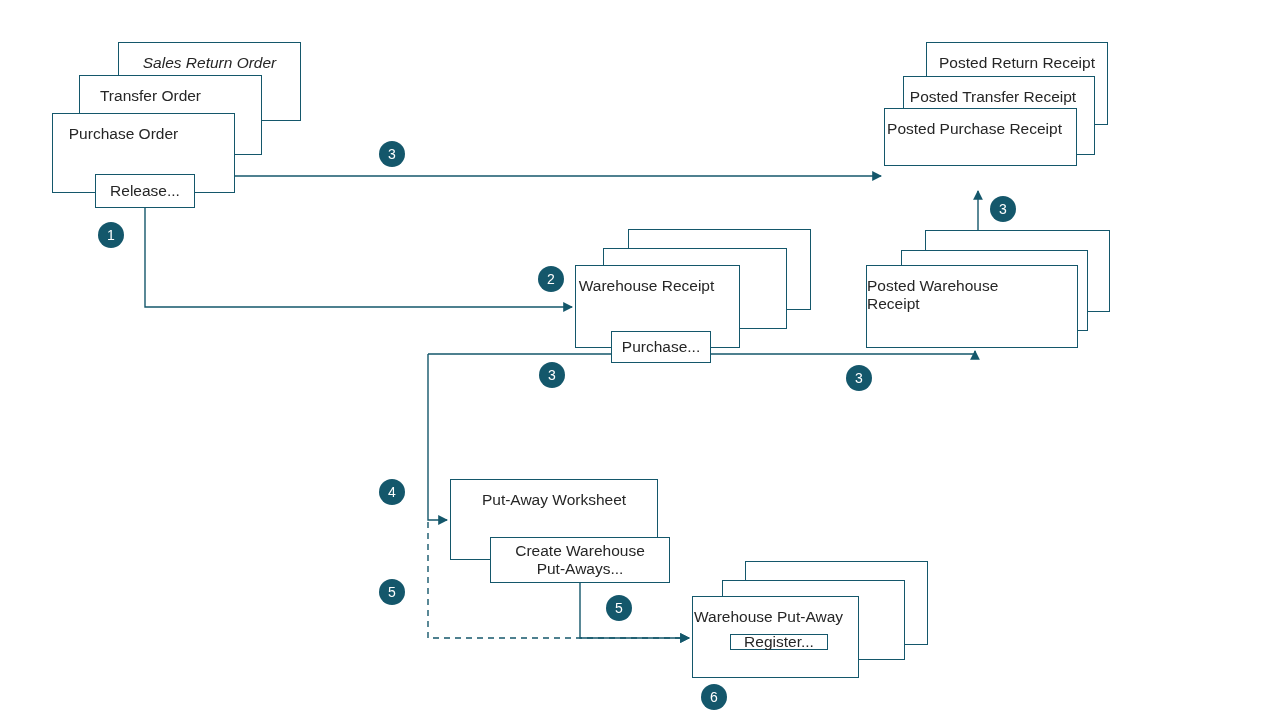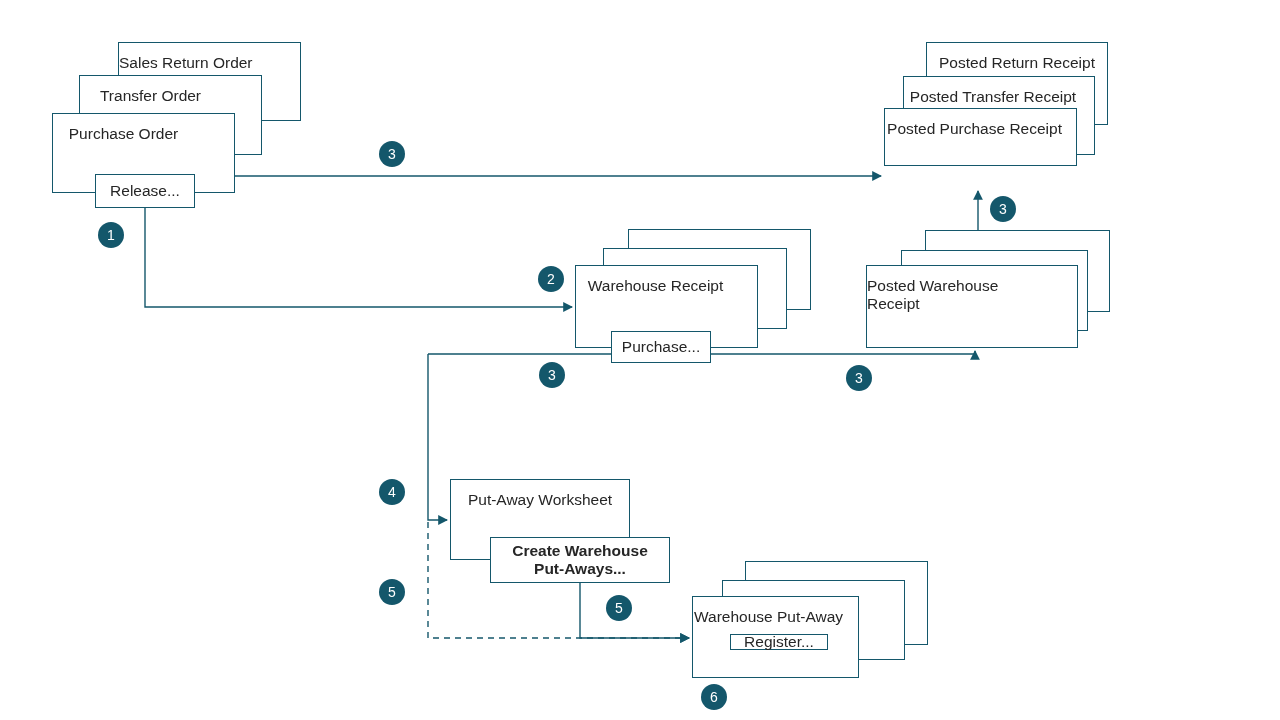--- a/index.html
+++ b/index.html
@@ -44,7 +44,7 @@
   </svg>
 
   <div class="node titled" style="left:118px;top:42px;width:183px;height:79px;">
-    <div class="lbl" style="">Sales Return Order</div>
+    <div class="lbl" style="text-align:center;font-style:italic;">Sales Return Order</div>
   </div>
   <div class="node titled" style="left:79px;top:75px;width:183px;height:80px;">
     <div class="lbl" style="text-align:center;padding-right:40px;">Transfer Order</div>

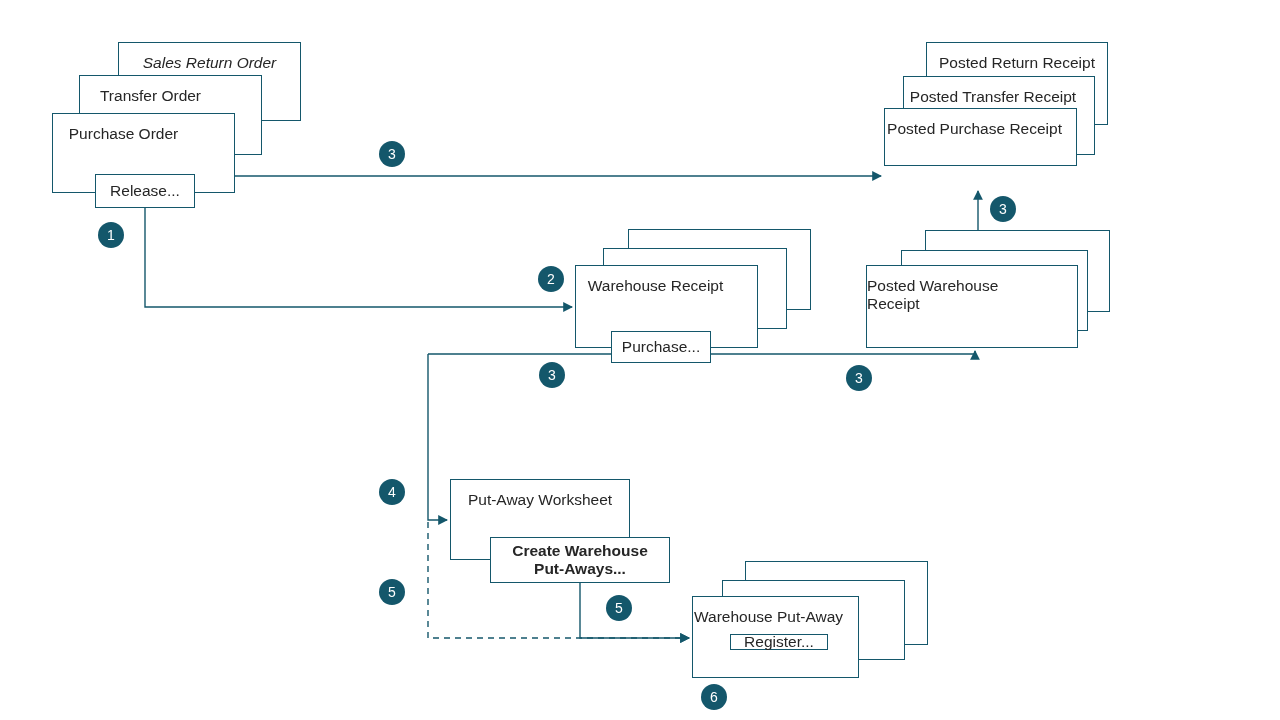--- a/index.html
+++ b/index.html
@@ -68,7 +68,7 @@
 
   <div class="ghost" style="left:628px;top:229px;width:183px;height:81px;"></div>
   <div class="ghost" style="left:603px;top:248px;width:184px;height:81px;"></div>
-  <div class="node titled" style="left:575px;top:265px;width:183px;height:83px;">
+  <div class="node titled" style="left:575px;top:265px;width:165px;height:83px;">
     <div class="lbl" style="text-align:center;padding-right:22px;">Warehouse Receipt</div>
   </div>
   <div class="node ctr" style="left:611px;top:331px;width:100px;height:32px;">

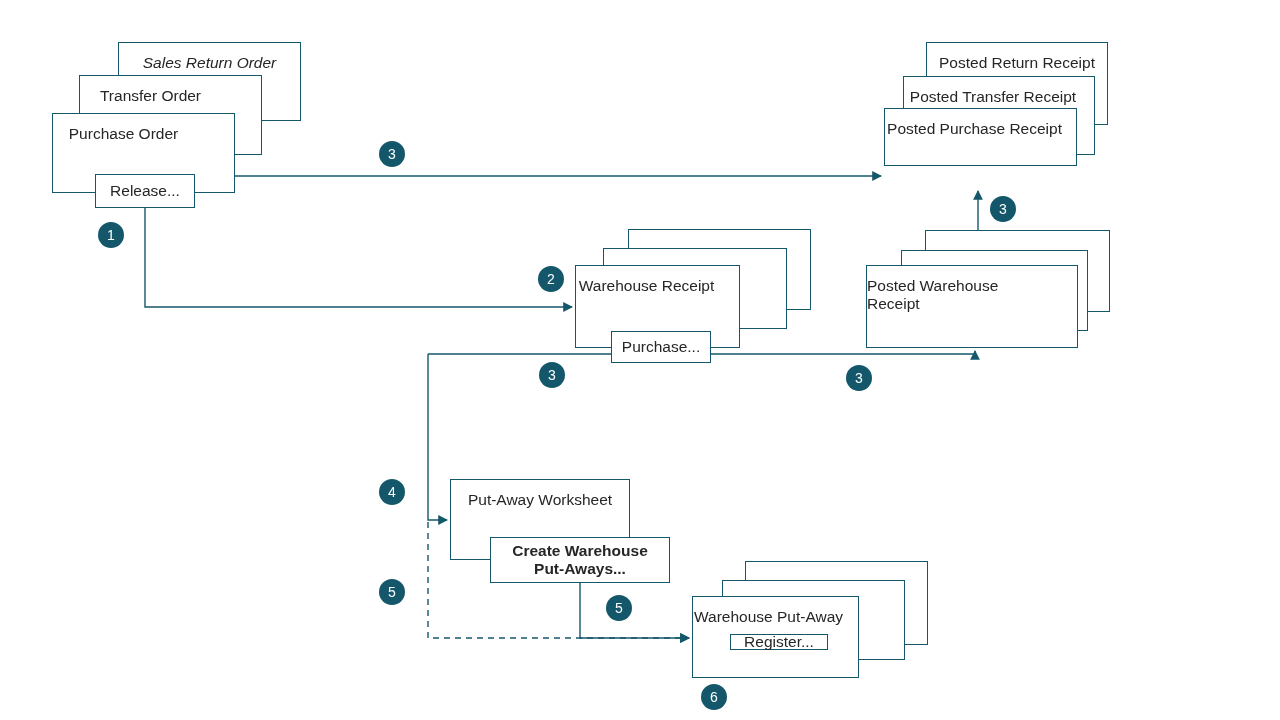--- a/index.html
+++ b/index.html
@@ -81,7 +81,7 @@
     <div class="lbl" style="text-align:left;padding-right:24px;">Posted  Warehouse Receipt</div>
   </div>
 
-  <div class="node titled" style="left:450px;top:479px;width:180px;height:81px;">
+  <div class="node titled" style="left:450px;top:479px;width:208px;height:81px;">
     <div class="lbl" style="text-align:center;">Put-Away Worksheet</div>
   </div>
   <div class="node ctr" style="left:490px;top:537px;width:180px;height:46px;">

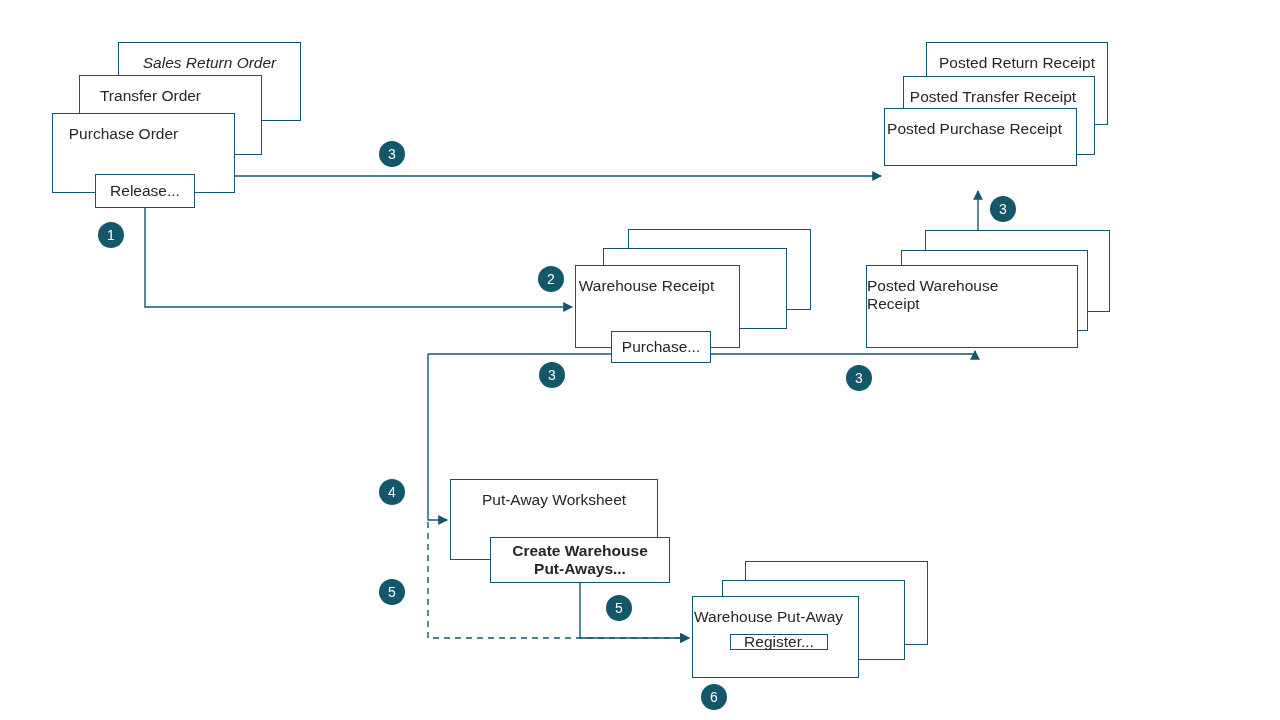--- a/index.html
+++ b/index.html
@@ -85,7 +85,7 @@
     <div class="lbl" style="text-align:center;">Put-Away Worksheet</div>
   </div>
   <div class="node ctr" style="left:490px;top:537px;width:180px;height:46px;">
-    <div class="lbl" style="white-space:pre-line;font-weight:bold;">Create Warehouse
+    <div class="lbl" style="white-space:pre-line;">Create Warehouse
 Put-Aways...</div>
   </div>
 

